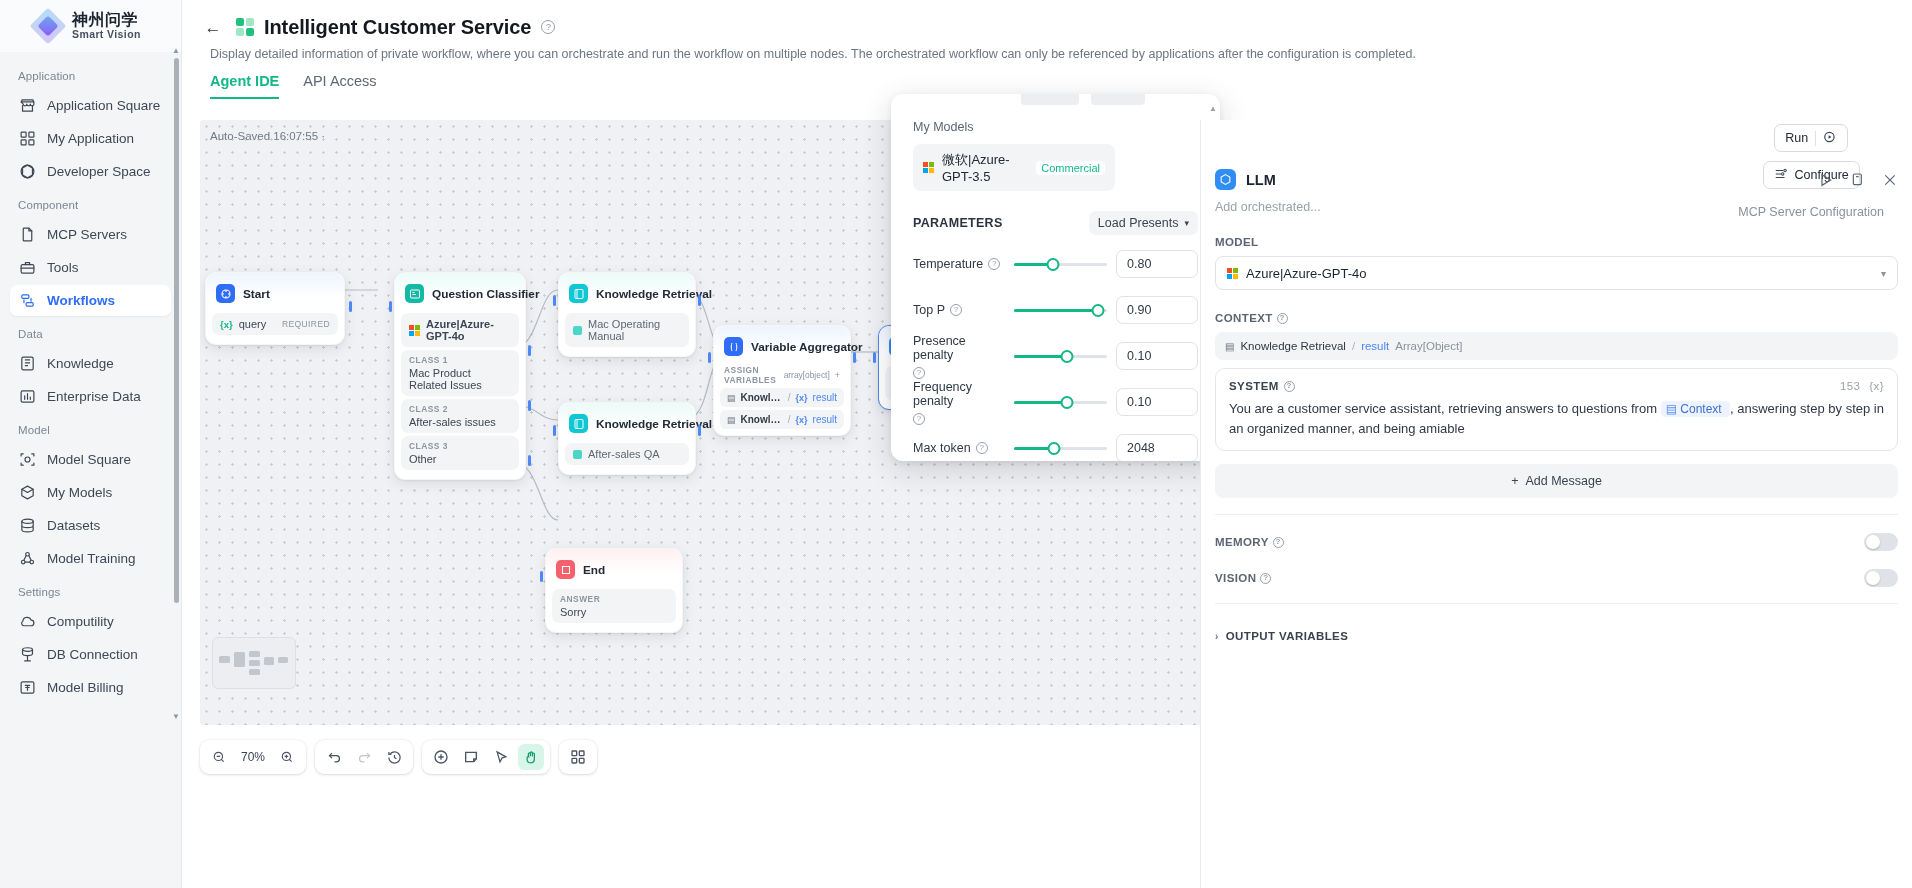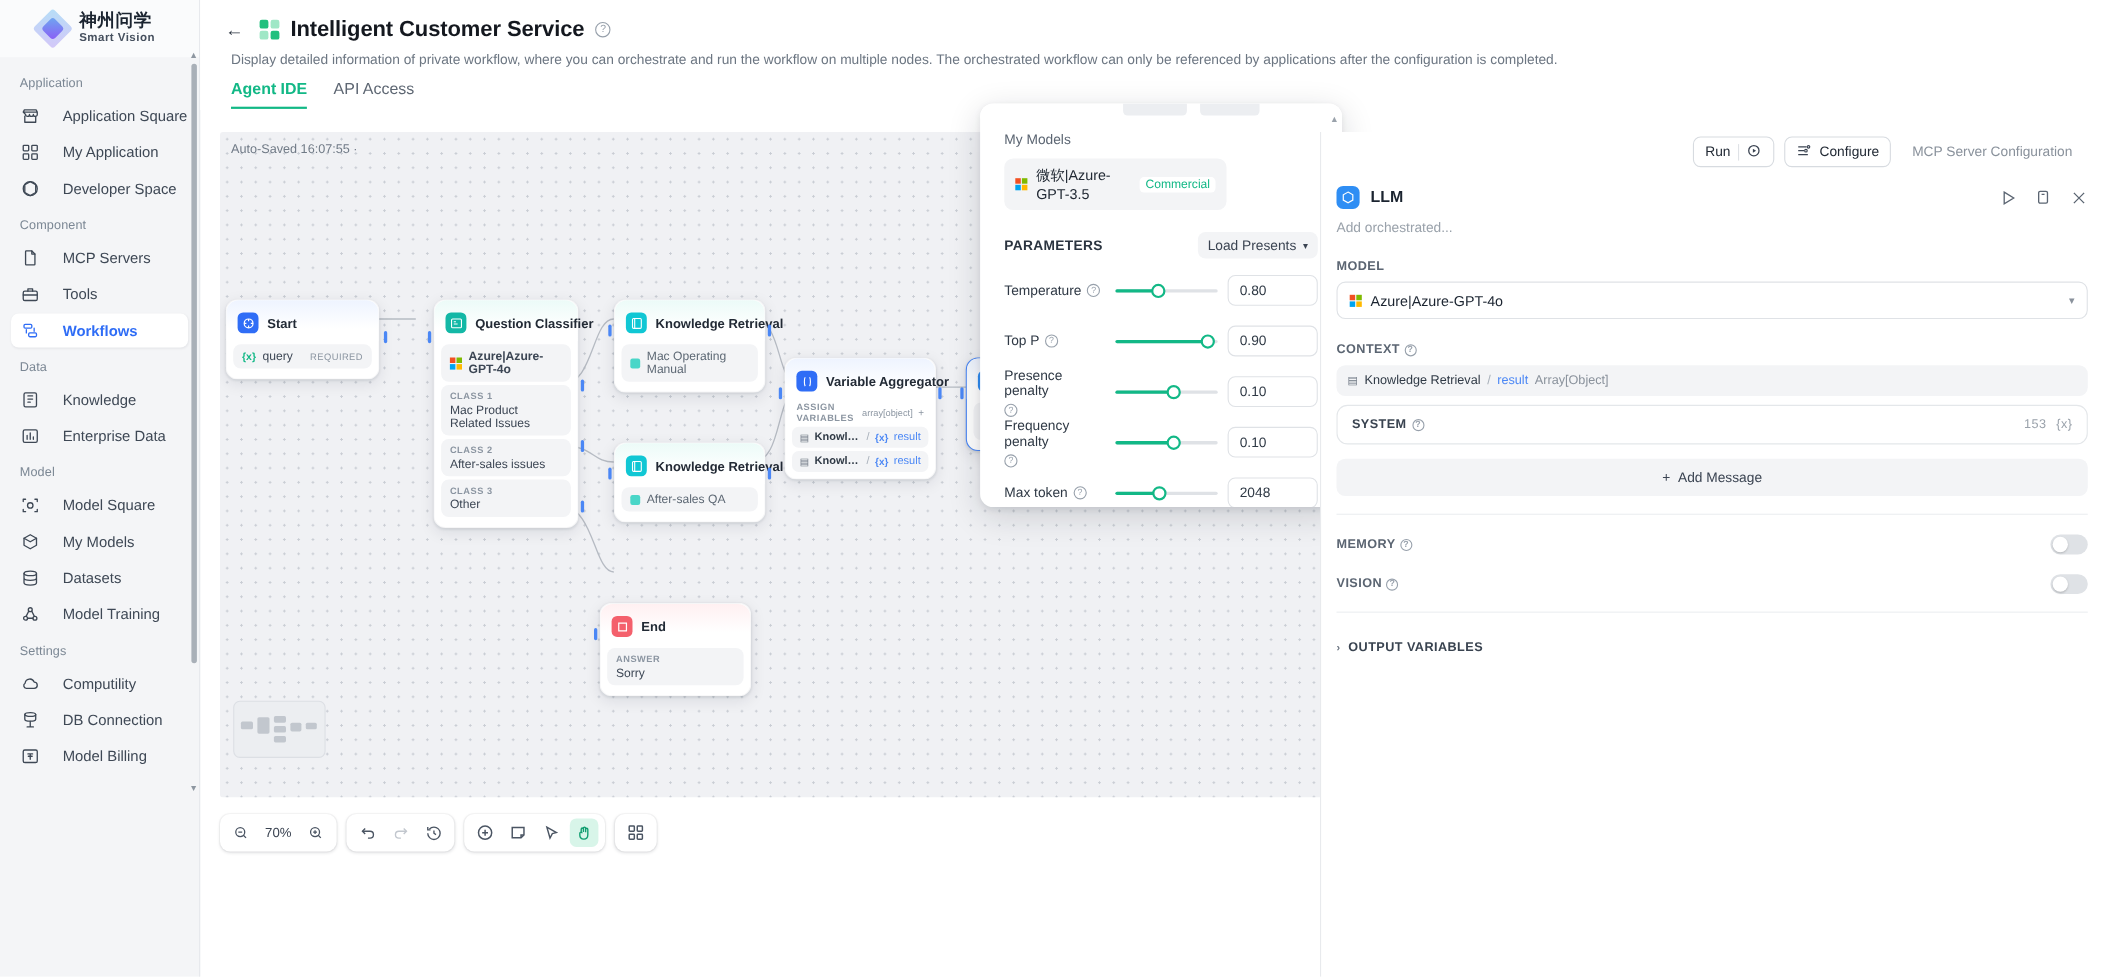--- a/index.html
+++ b/index.html
@@ -40,7 +40,7 @@
     font-size:11.5px; color:#7b8794; padding:10px 8px 6px 8px; letter-spacing:.1px;
   }
   .nav-item {
-    display:flex; align-items:center; gap:21px;
+    display:flex; align-items:center; gap:11px;
     height:31px; padding:0 9px; margin:2px 0; border-radius:7px;
     color:#3e4855; font-size:13.5px; cursor:pointer; white-space:nowrap;
   }

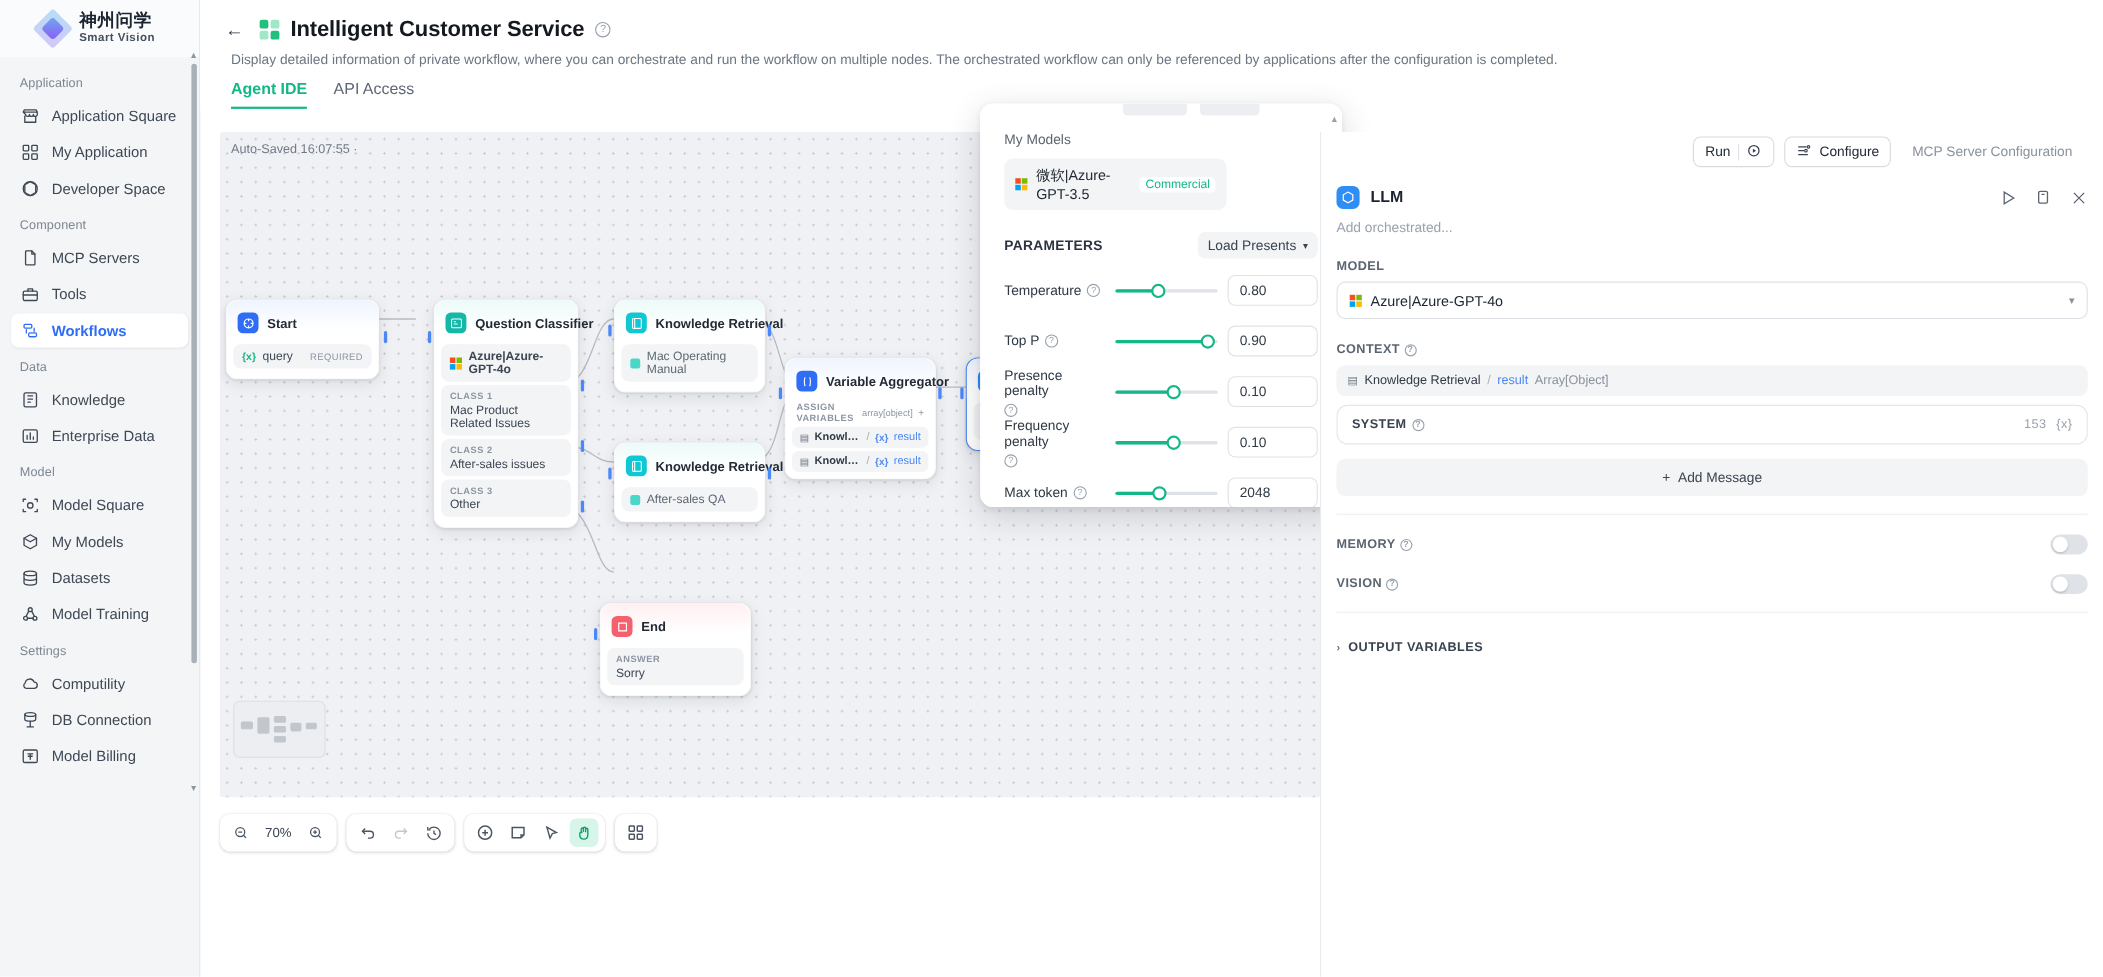--- a/index.html
+++ b/index.html
@@ -169,7 +169,7 @@
     position:absolute; right:0; top:120px; width:712px; height:768px;
     background:#fff; border-left:1px solid #e8eaed;
   }
-  #runbar { position:absolute; right:18px; top:4px; display:flex; align-items:center; gap:9px;}
+  #runbar { position:absolute; right:18px; top:4px; display:flex; align-items:center; gap:9px;flex-direction:column;}
   .rb-btn {
     height:28px; border:1px solid #d7dbe0; border-radius:7px; background:#fff;
     display:flex; align-items:center; gap:7px; padding:0 10px; font-size:12.5px; color:#222a35; cursor:pointer;

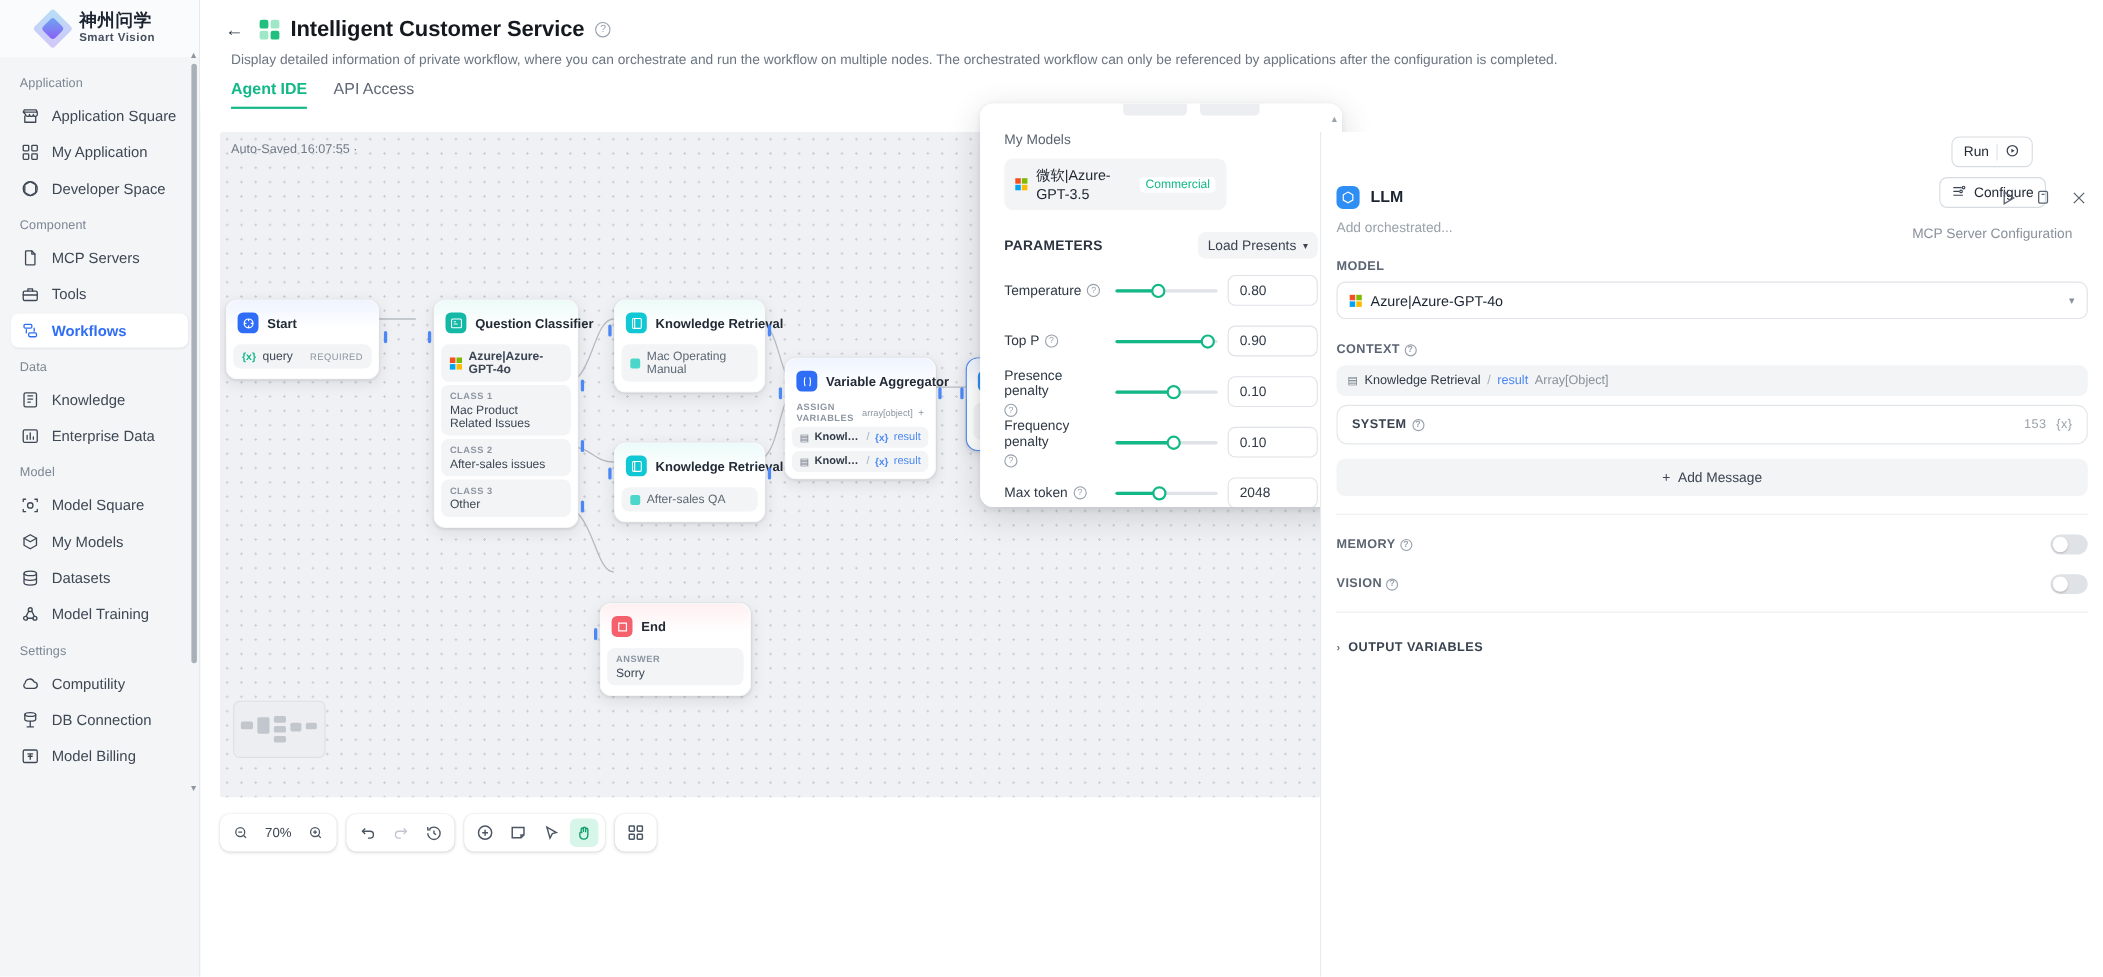--- a/index.html
+++ b/index.html
@@ -849,6 +849,13 @@
           <span>{x}</span>
         </span>
       </div>
+      <div class="sys-text">
+        <span>You are a customer service assistant, retrieving answers to questions from</span>
+        <span class="ctx-inline">
+          <span style="color:#5b8def">▤</span>
+          <span>Context</span>
+        </span><span>, answering step by step in an organized manner, and being amiable</span>
+      </div>
     </div>
 
     <div class="addmsg">

